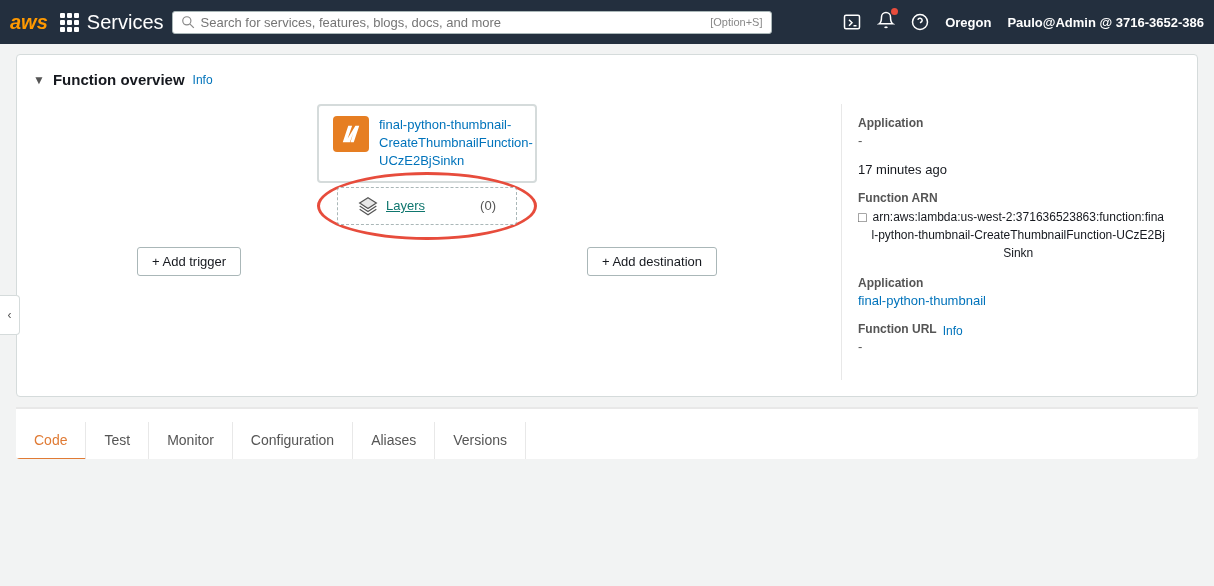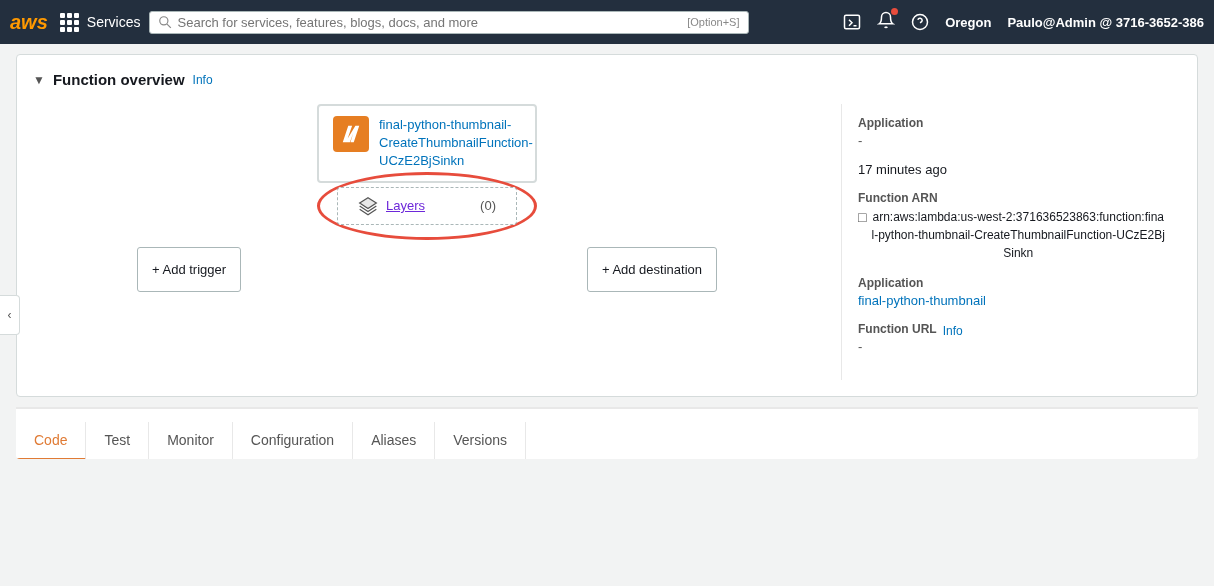--- a/index.html
+++ b/index.html
@@ -43,7 +43,7 @@
     }
     .nav-services {
       color: #fff;
-      font-size: 14px;
+      font-size: 20px;
       font-weight: 500;
       cursor: pointer;
       white-space: nowrap;

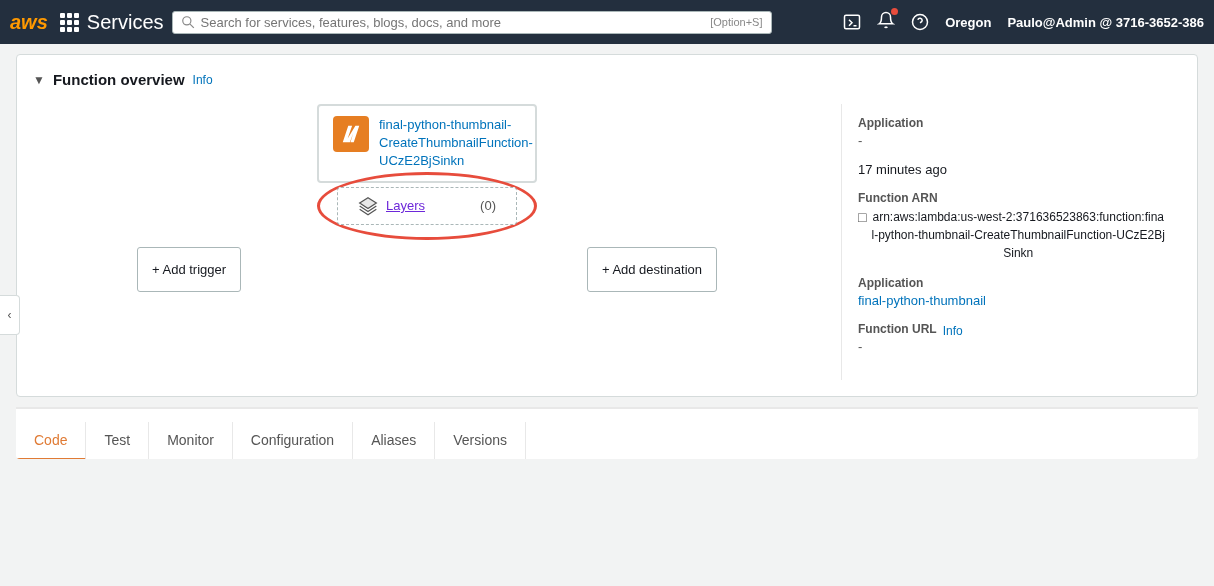--- a/index.html
+++ b/index.html
@@ -258,7 +258,7 @@
     }
     .layers-text {
       font-size: 13px;
-      color: #6d28d9;
+      color: #0f766e;
       text-decoration: underline;
     }
 

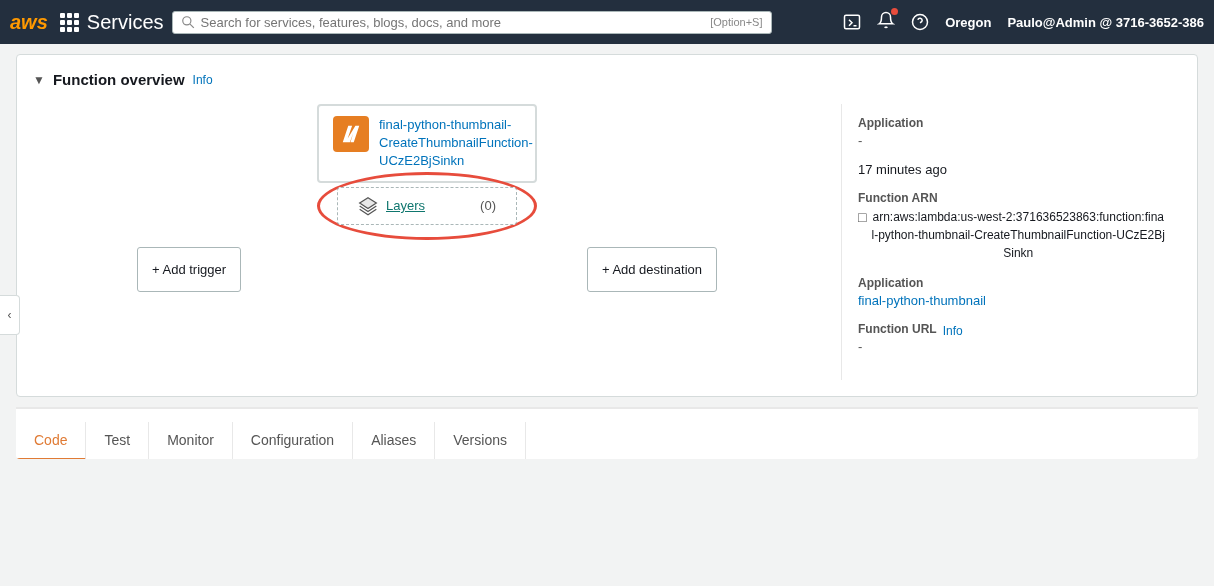--- a/index.html
+++ b/index.html
@@ -291,7 +291,7 @@
       border: 1px solid #aab7b8;
       background: #fff;
       border-radius: 3px;
-      padding: 14px 14px;
+      padding: 6px 14px;
       font-size: 13px;
       cursor: pointer;
       color: #16191f;

